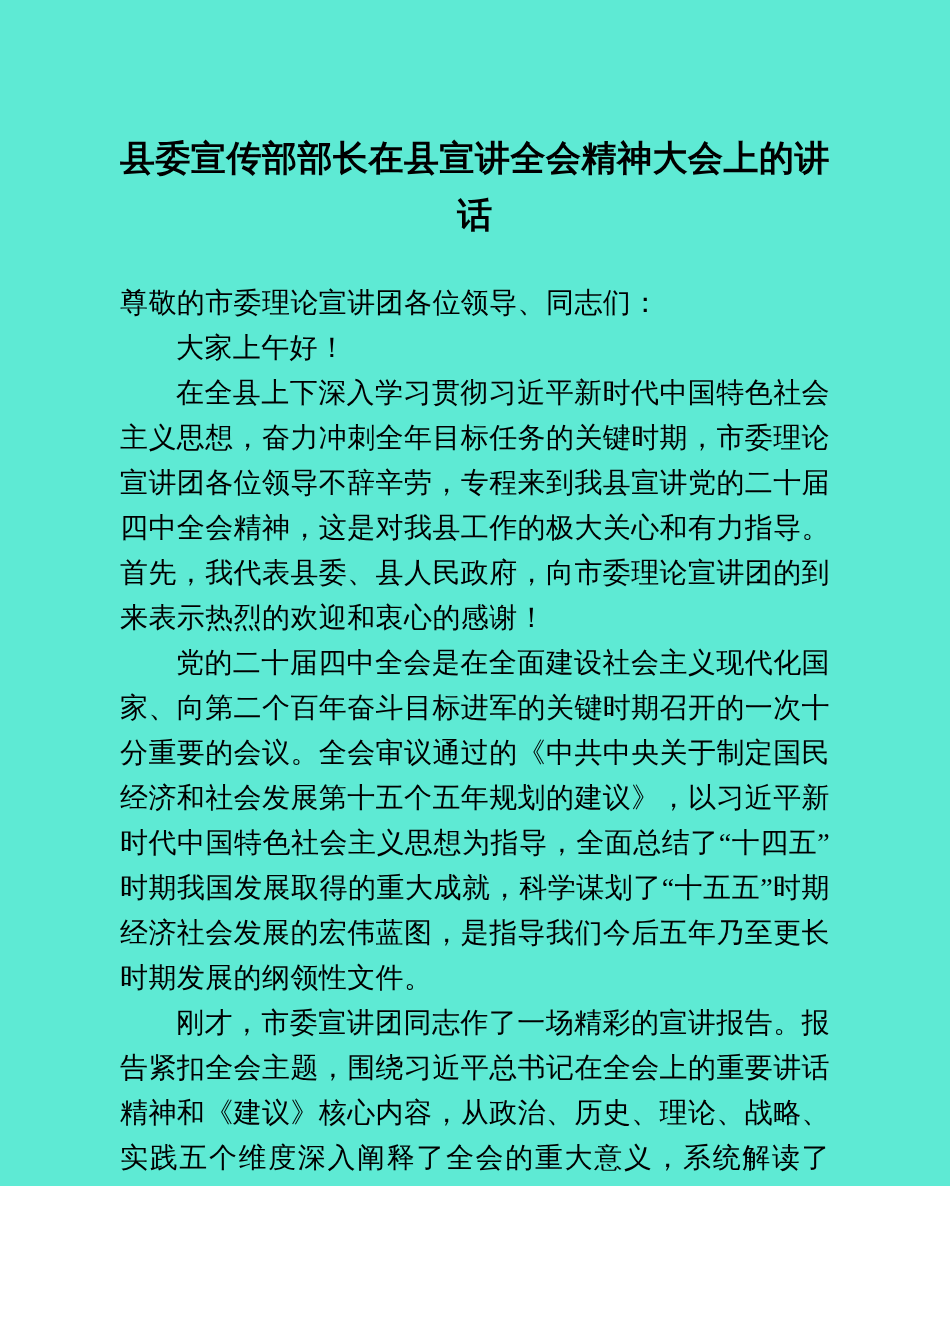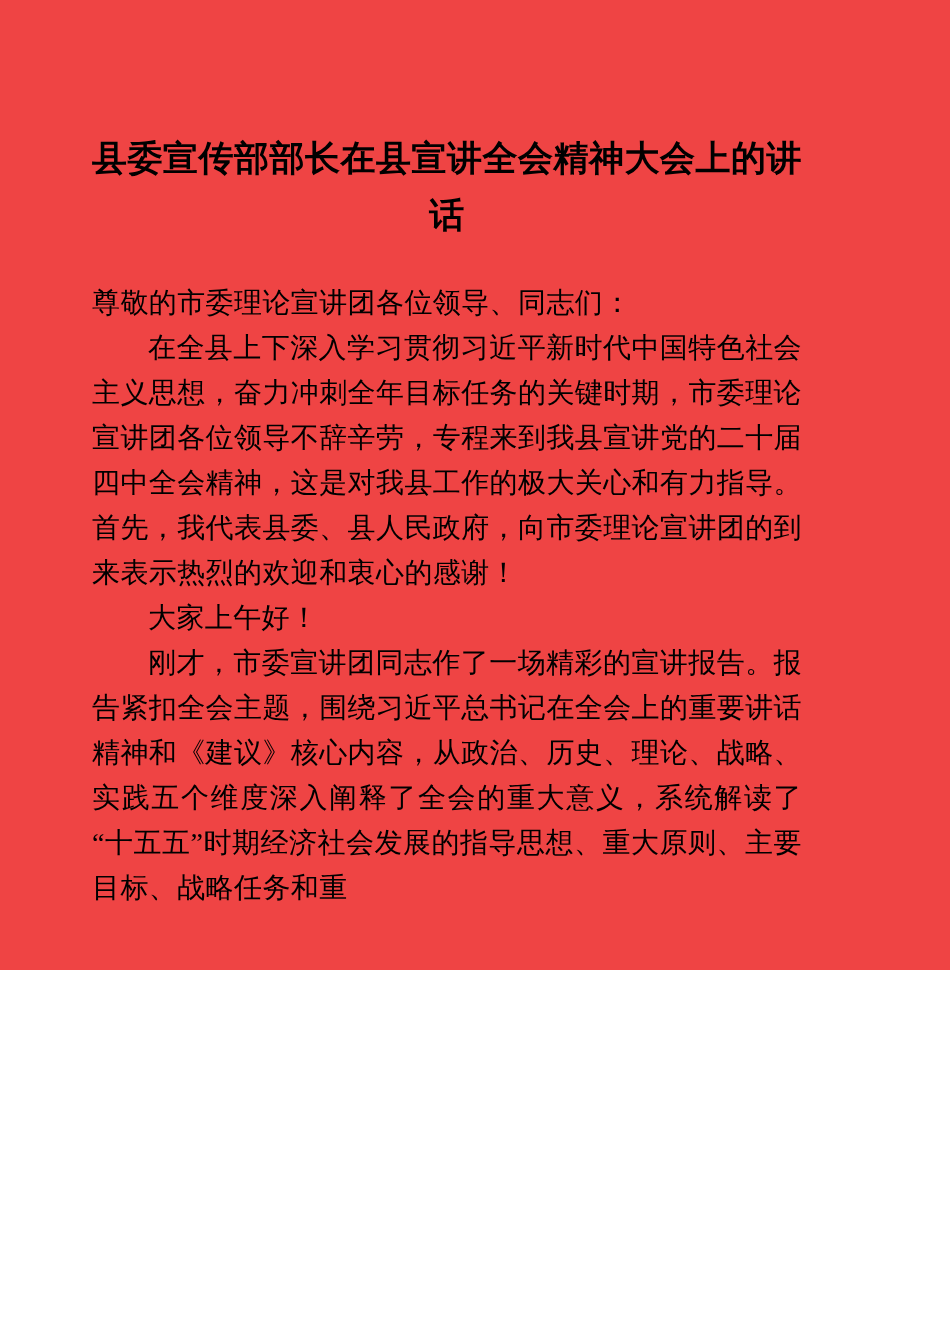--- a/index.html
+++ b/index.html
@@ -10,13 +10,13 @@
   .page {
     position: relative;
     width: 950px;
-    height: 970px;
+    height: 1186px;
     margin: 0 auto;
-    background: #ef4444;
+    background: #5eead4;
     color: #000000;
     overflow: hidden;
     box-sizing: border-box;
-    padding: 130px 120px 0 92px;
+    padding: 130px 120px 0 120px;
     font-family: "Liberation Serif", "DejaVu Serif", serif;
   }
   .doc-title {

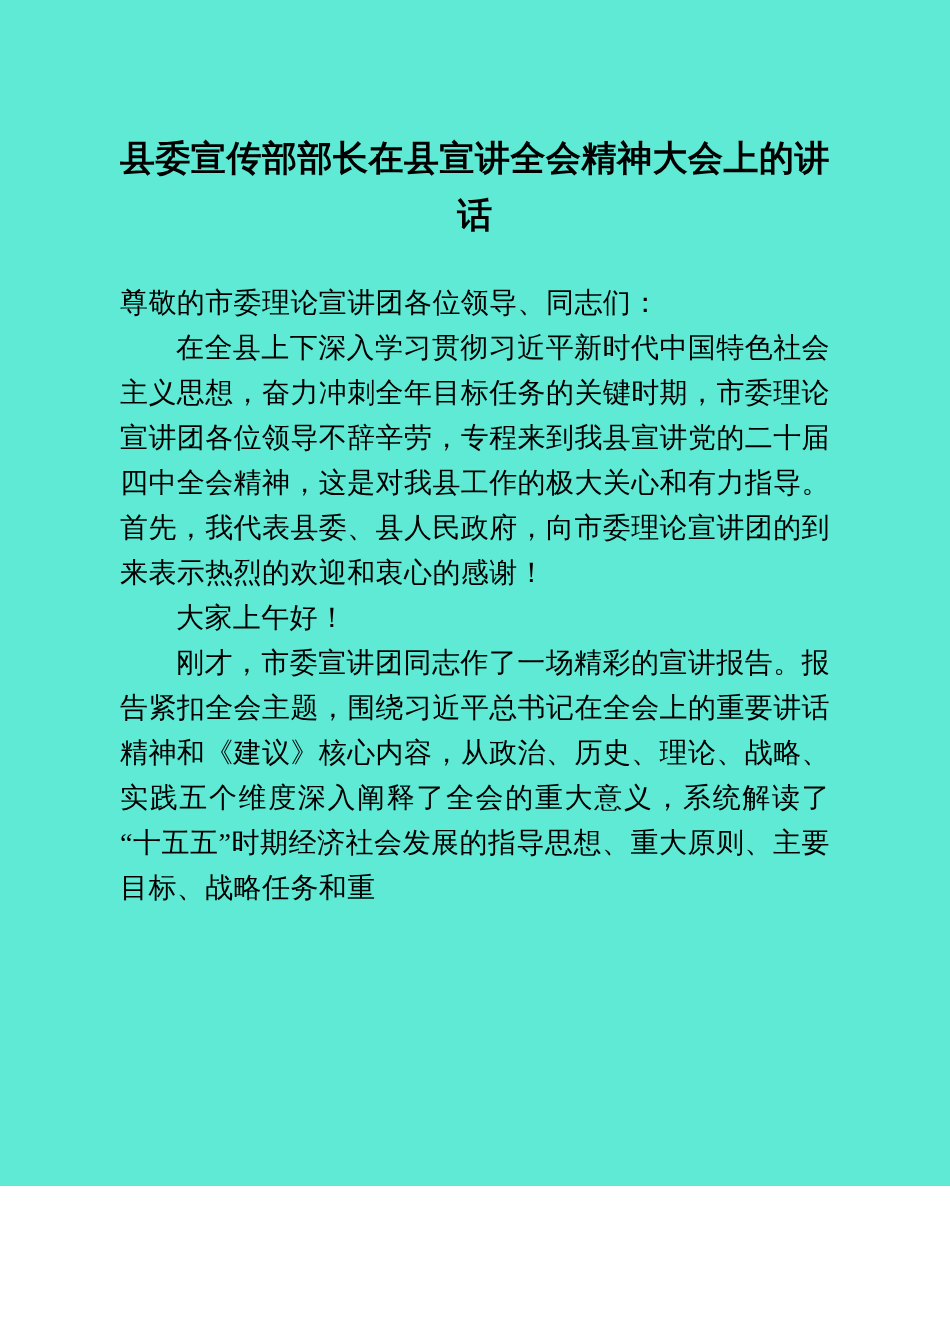--- a/index.html
+++ b/index.html
@@ -54,8 +54,8 @@
 
   <div class="doc-body">
     <p>尊敬的市委理论宣讲团各位领导、同志们：</p>
+    <p class="indent">大家上午好！</p>
     <p class="indent">在全县上下深入学习贯彻习近平新时代中国特色社会主义思想，奋力冲刺全年目标任务的关键时期，市委理论宣讲团各位领导不辞辛劳，专程来到我县宣讲党的二十届四中全会精神，这是对我县工作的极大关心和有力指导。首先，我代表县委、县人民政府，向市委理论宣讲团的到来表示热烈的欢迎和衷心的感谢！</p>
-    <p class="indent">大家上午好！</p>
     <p class="indent">刚才，市委宣讲团同志作了一场精彩的宣讲报告。报告紧扣全会主题，围绕习近平总书记在全会上的重要讲话精神和《建议》核心内容，从政治、历史、理论、战略、实践五个维度深入阐释了全会的重大意义，系统解读了“十五五”时期经济社会发展的指导思想、重大原则、主要目标、战略任务和重</p>
   </div>
 </div>

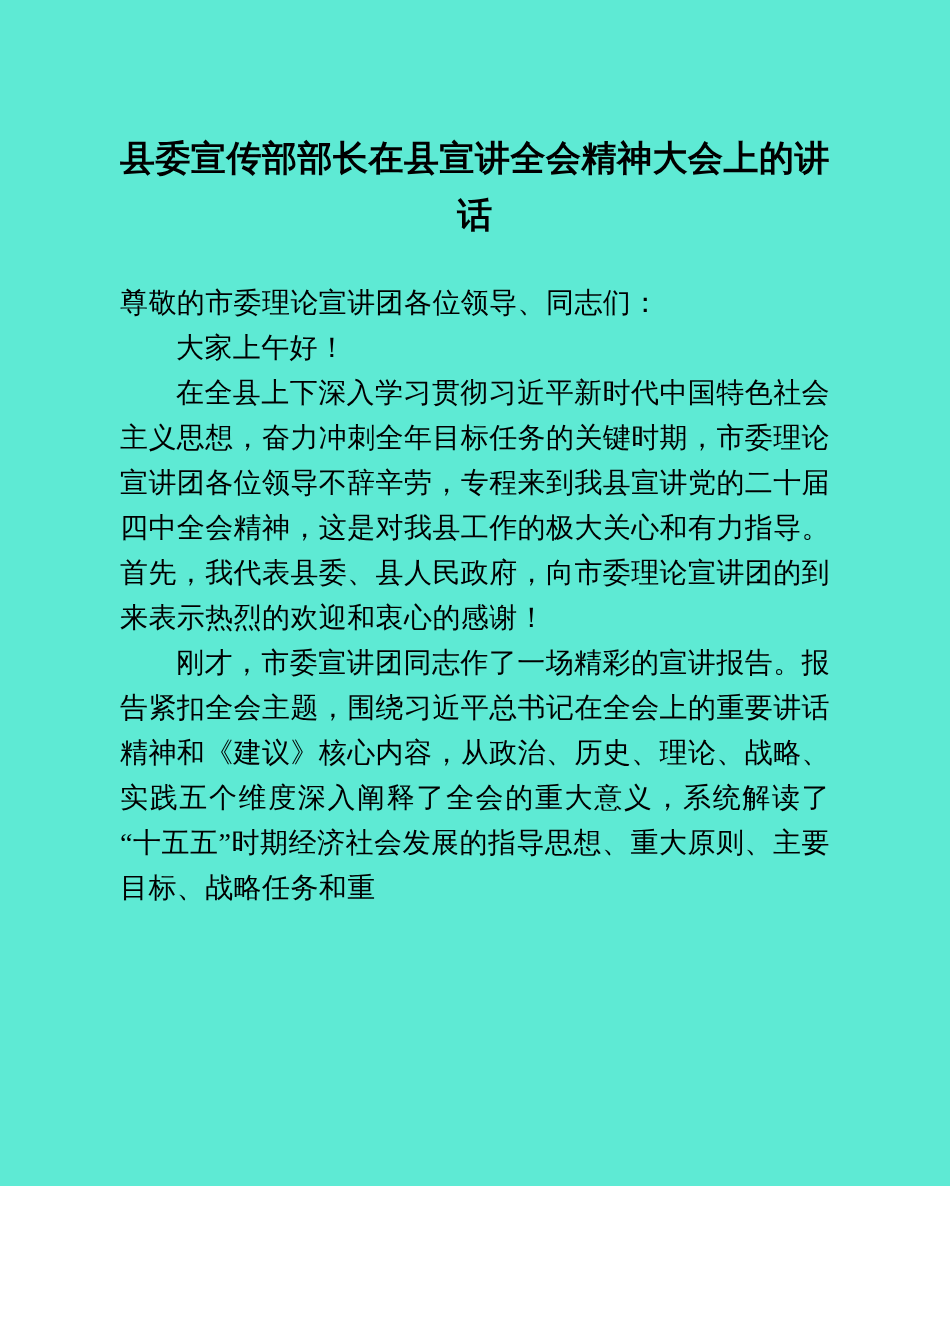--- a/index.html
+++ b/index.html
@@ -56,6 +56,7 @@
     <p>尊敬的市委理论宣讲团各位领导、同志们：</p>
     <p class="indent">大家上午好！</p>
     <p class="indent">在全县上下深入学习贯彻习近平新时代中国特色社会主义思想，奋力冲刺全年目标任务的关键时期，市委理论宣讲团各位领导不辞辛劳，专程来到我县宣讲党的二十届四中全会精神，这是对我县工作的极大关心和有力指导。首先，我代表县委、县人民政府，向市委理论宣讲团的到来表示热烈的欢迎和衷心的感谢！</p>
+    <p class="indent">党的二十届四中全会是在全面建设社会主义现代化国家、向第二个百年奋斗目标进军的关键时期召开的一次十分重要的会议。全会审议通过的《中共中央关于制定国民经济和社会发展第十五个五年规划的建议》，以习近平新时代中国特色社会主义思想为指导，全面总结了“十四五”时期我国发展取得的重大成就，科学谋划了“十五五”时期经济社会发展的宏伟蓝图，是指导我们今后五年乃至更长时期发展的纲领性文件。</p>
     <p class="indent">刚才，市委宣讲团同志作了一场精彩的宣讲报告。报告紧扣全会主题，围绕习近平总书记在全会上的重要讲话精神和《建议》核心内容，从政治、历史、理论、战略、实践五个维度深入阐释了全会的重大意义，系统解读了“十五五”时期经济社会发展的指导思想、重大原则、主要目标、战略任务和重</p>
   </div>
 </div>

